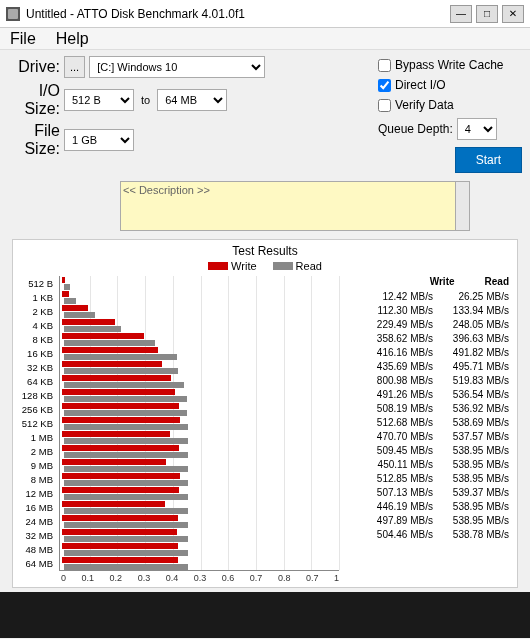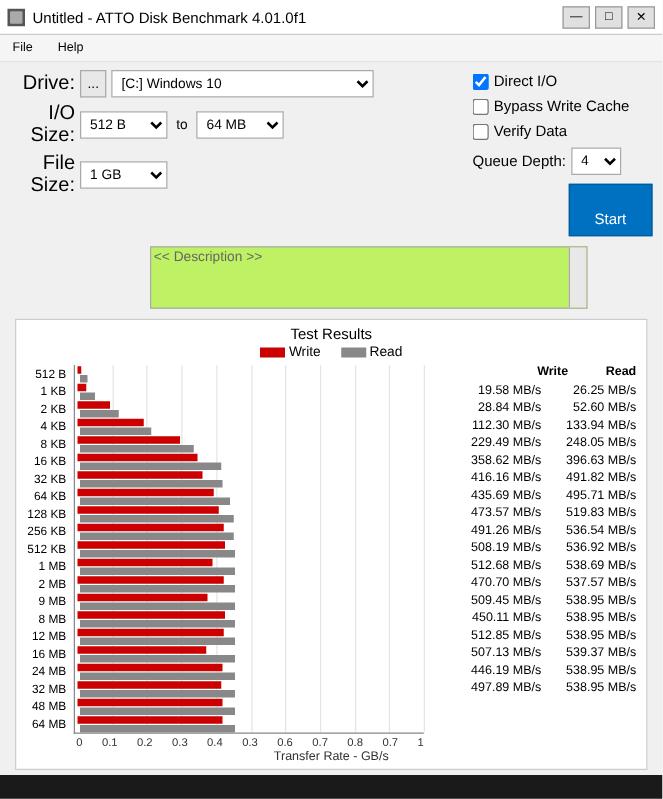--- a/index.html
+++ b/index.html
@@ -60,7 +60,7 @@
       align-items: center;
     }
     .menu-item {
-      font-size: 10px;
+      font-size: 16px;
       cursor: pointer;
       padding: 1px 4px;
     }

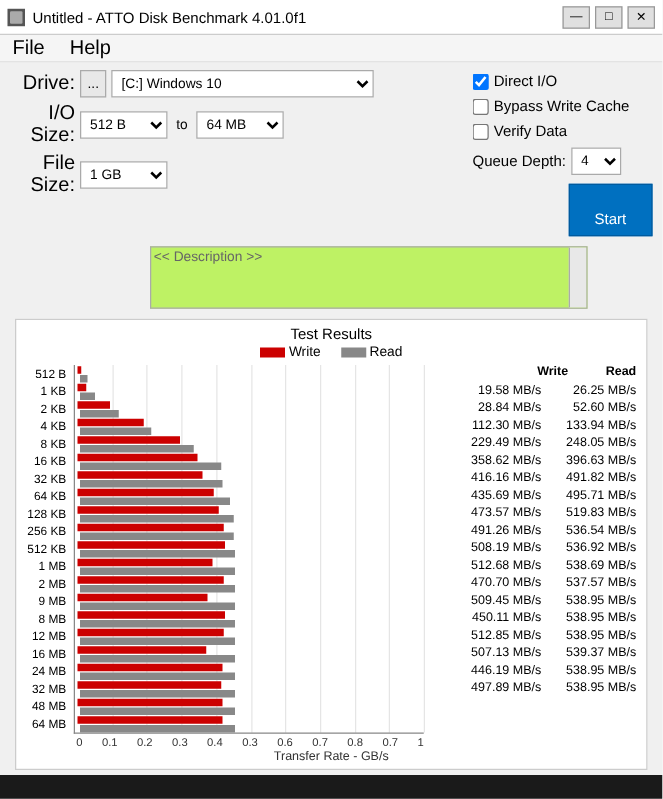--- a/index.html
+++ b/index.html
@@ -87,7 +87,7 @@
       background: white;
       padding: 1px 3px;
     }
-    .drive-select { width: 210px; }
+    .drive-select { width: 176px; }
     .iosize-select { width: 70px; }
     .tosize-select { width: 70px; }
     .filesize-select { width: 70px; }

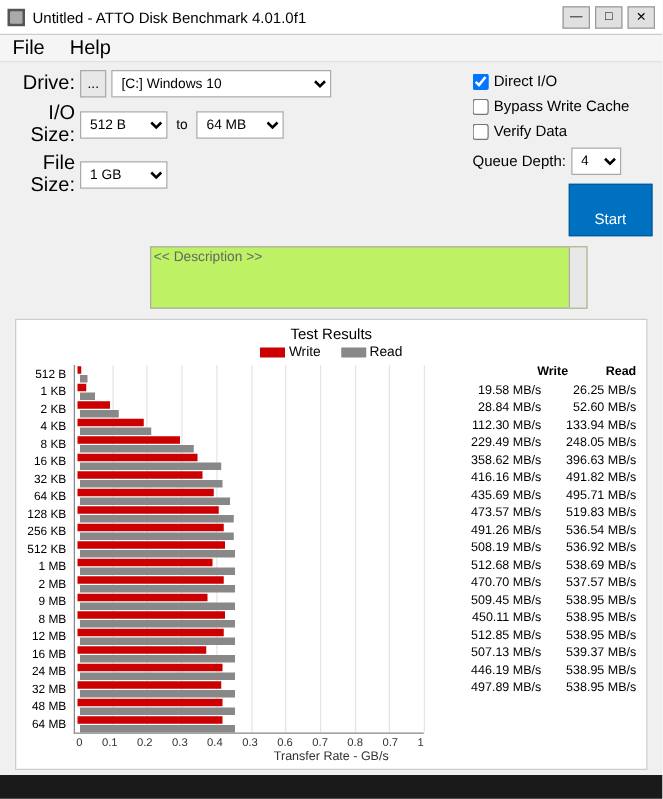--- a/index.html
+++ b/index.html
@@ -355,12 +355,12 @@
 
     <div class="right-controls">
       <div class="checkbox-row">
+        <input type="checkbox" style="">
+        <span class="checkbox-label">Bypass Write Cache</span>
+      </div>
+      <div class="checkbox-row">
         <input type="checkbox" checked="" style="">
         <span class="checkbox-label">Direct I/O</span>
-      </div>
-      <div class="checkbox-row">
-        <input type="checkbox" style="">
-        <span class="checkbox-label">Bypass Write Cache</span>
       </div>
       <div class="checkbox-row">
         <input type="checkbox" style="">

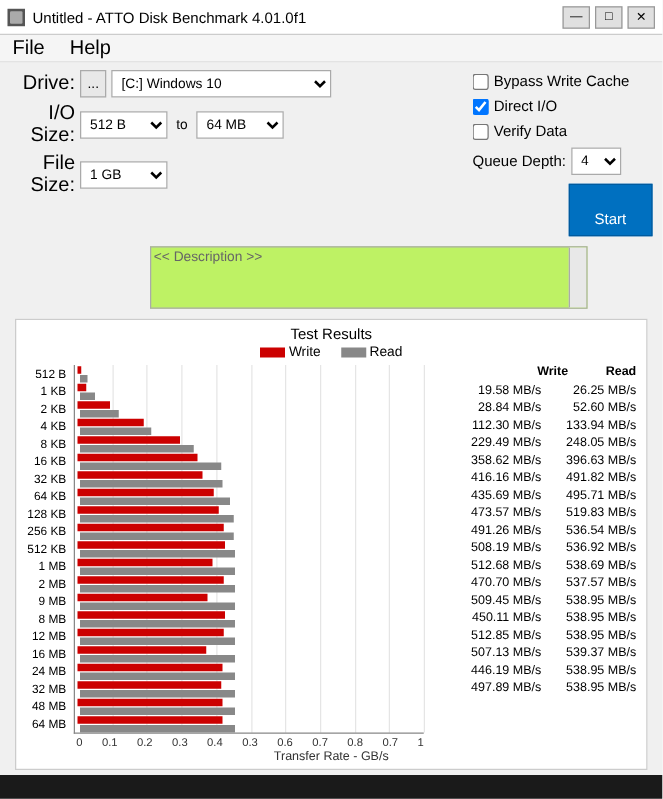--- a/index.html
+++ b/index.html
@@ -117,7 +117,7 @@
       color: white;
       border: 1px solid #005a9e;
       font-size: 12px;
-      padding: 20px 20px;
+      padding: 4px 20px;
       cursor: pointer;
       height: 26px;
     }

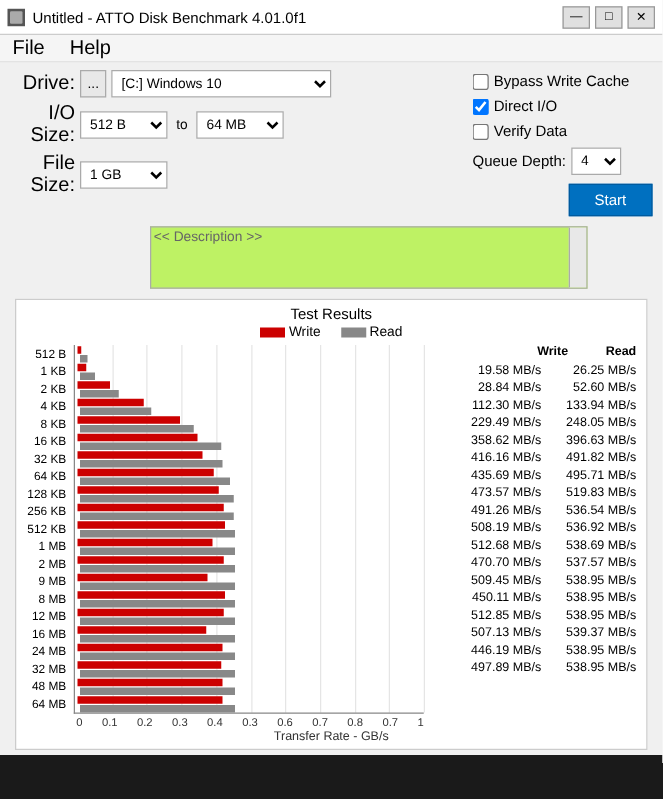--- a/index.html
+++ b/index.html
@@ -123,7 +123,7 @@
     }
     .description-box {
       border: 1px solid #aaa;
-      background: #bef264;
+      background: #fef9c3;
       width: 350px;
       height: 50px;
       margin: 4px 12px 4px 56px;

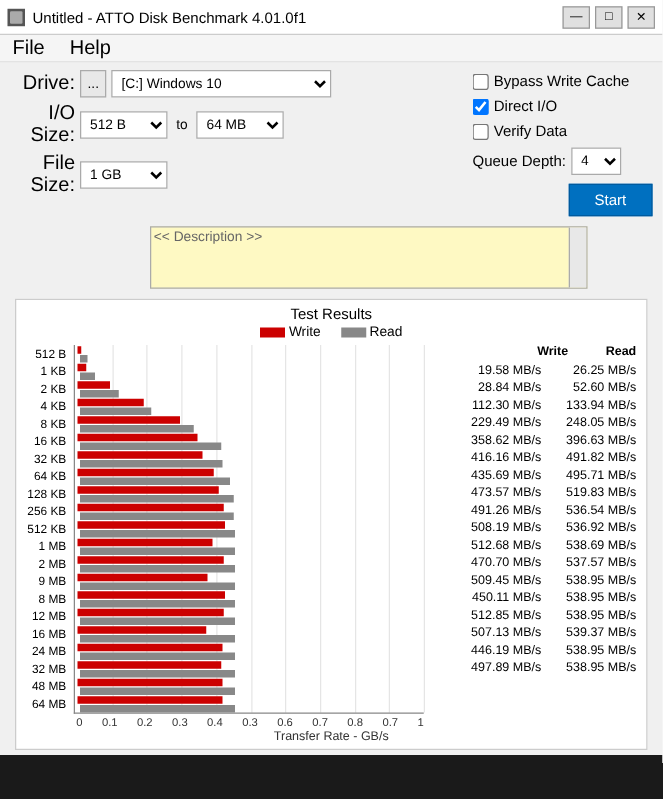--- a/index.html
+++ b/index.html
@@ -574,7 +574,7 @@
         </div>
         <div id="values-container">
             <div class="value-row">
-              <span class="val-write">19.58 MB/s</span>
+              <span class="val-write">12.42 MB/s</span>
               <span class="val-read">26.25 MB/s</span>
             </div>
             <div class="value-row">

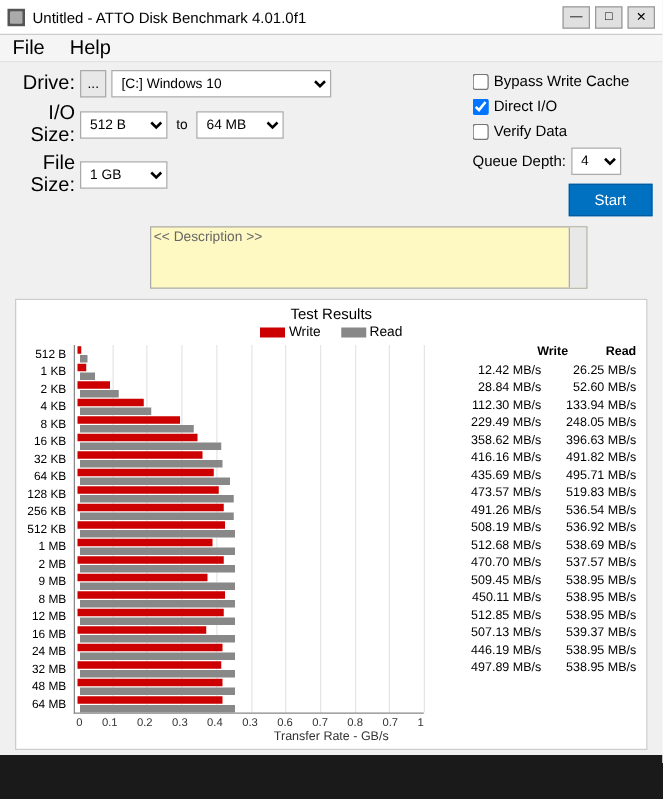--- a/index.html
+++ b/index.html
@@ -578,10 +578,6 @@
               <span class="val-read">26.25 MB/s</span>
             </div>
             <div class="value-row">
-              <span class="val-write">28.84 MB/s</span>
-              <span class="val-read">52.60 MB/s</span>
-            </div>
-            <div class="value-row">
               <span class="val-write">112.30 MB/s</span>
               <span class="val-read">133.94 MB/s</span>
             </div>

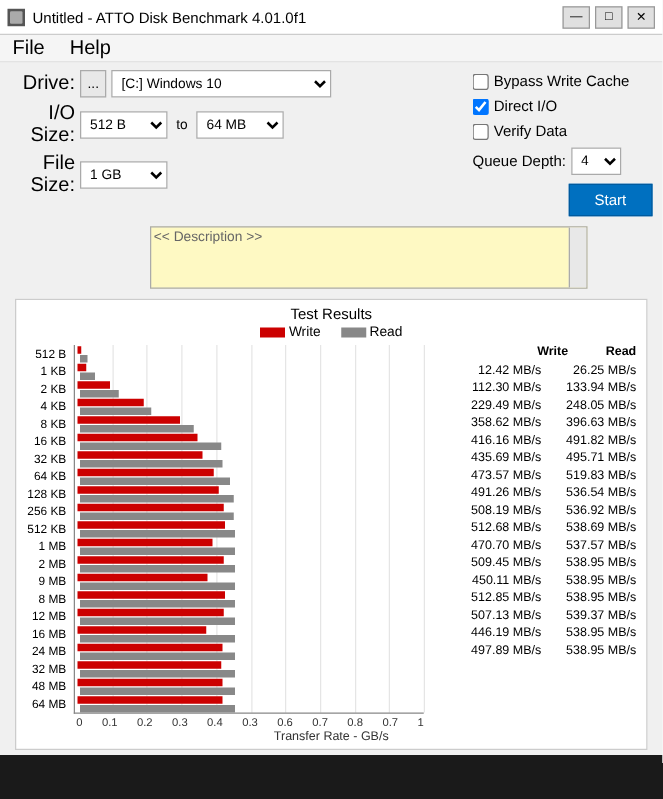--- a/index.html
+++ b/index.html
@@ -598,7 +598,7 @@
               <span class="val-read">495.71 MB/s</span>
             </div>
             <div class="value-row">
-              <span class="val-write">473.57 MB/s</span>
+              <span class="val-write">800.98 MB/s</span>
               <span class="val-read">519.83 MB/s</span>
             </div>
             <div class="value-row">

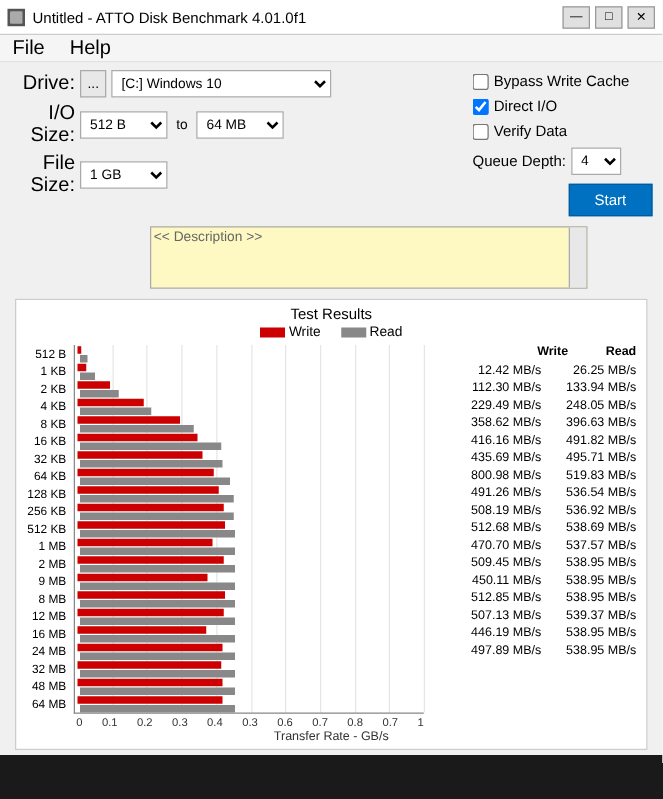--- a/index.html
+++ b/index.html
@@ -641,6 +641,10 @@
               <span class="val-write">497.89 MB/s</span>
               <span class="val-read">538.95 MB/s</span>
             </div>
+            <div class="value-row">
+              <span class="val-write">504.46 MB/s</span>
+              <span class="val-read">538.78 MB/s</span>
+            </div>
           </div>
       </div>
     </div>

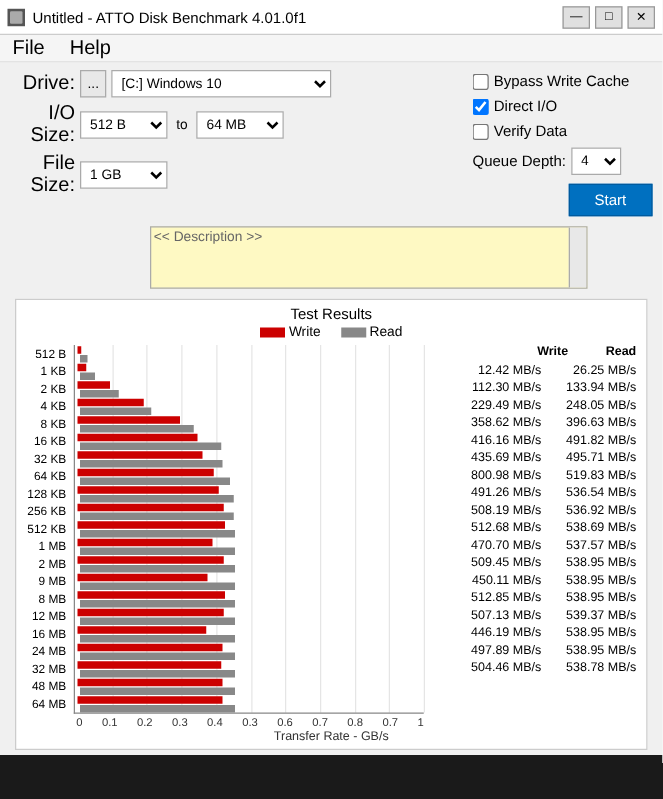--- a/index.html
+++ b/index.html
@@ -664,7 +664,6 @@
         <span>1</span>
       </div>
     </div>
-    <div class="x-axis-title">Transfer Rate - GB/s</div>
   </div>
 
 </div>

